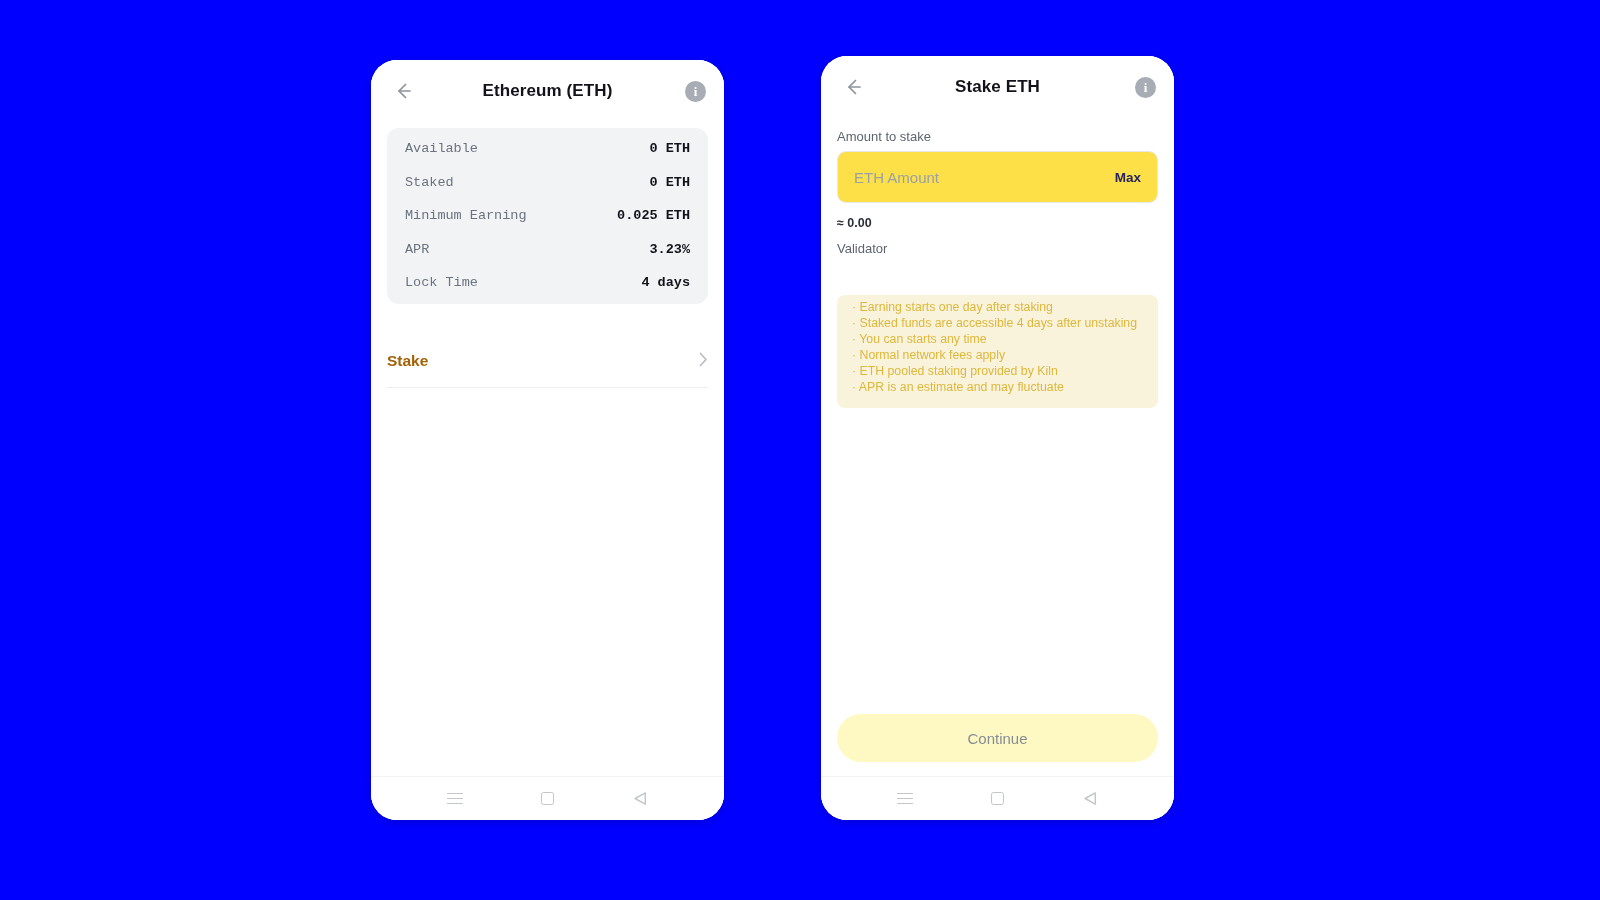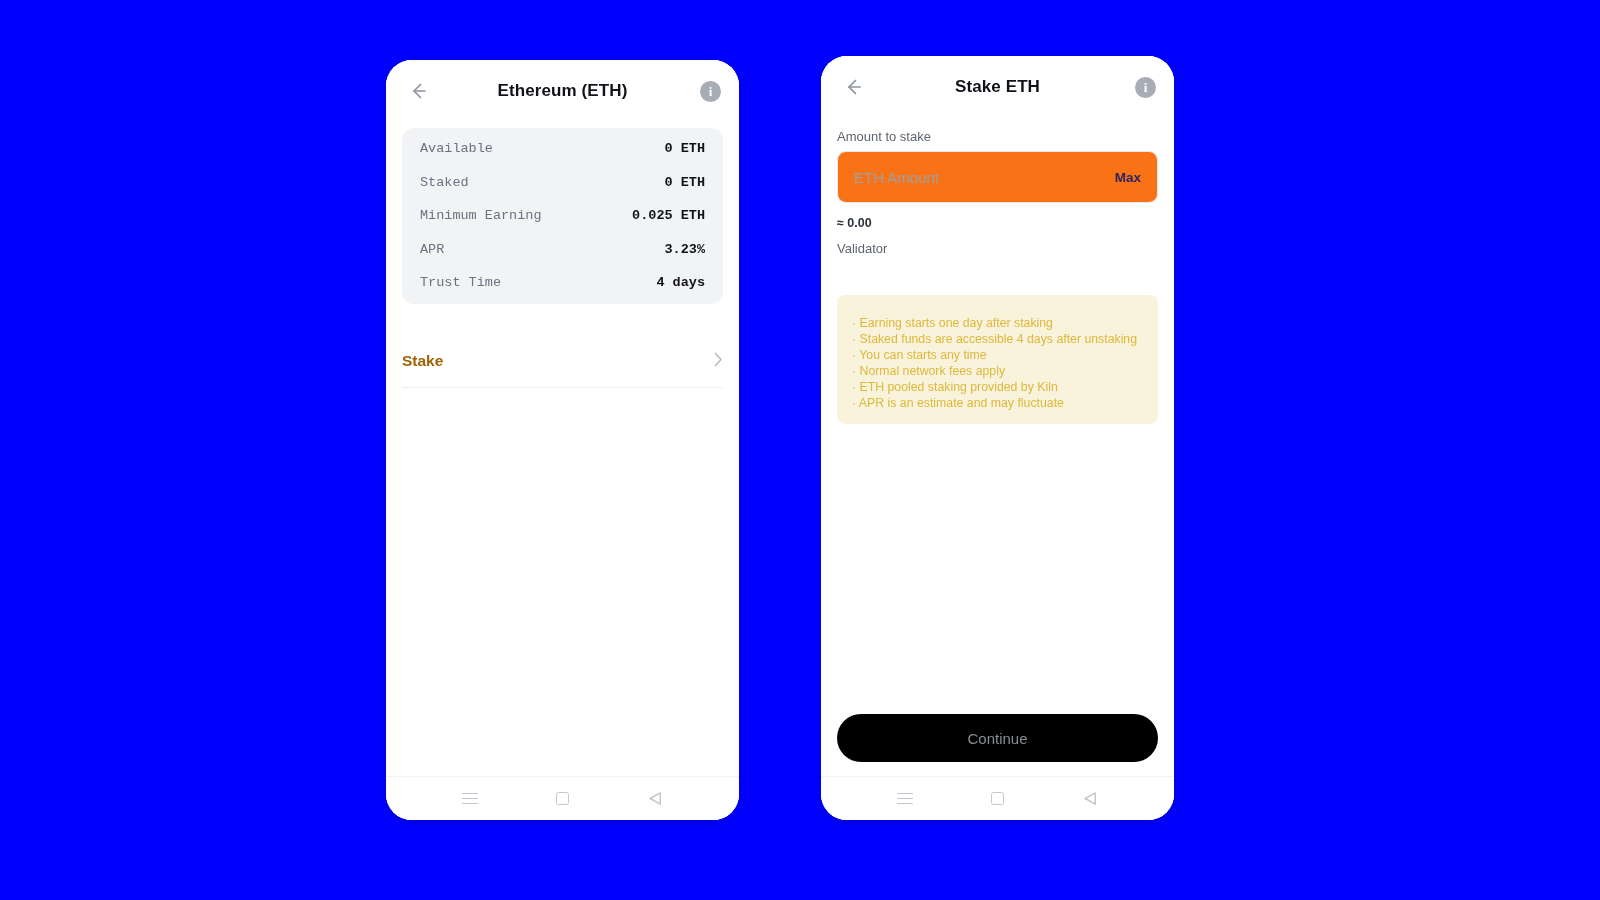--- a/index.html
+++ b/index.html
@@ -21,7 +21,7 @@
     display:flex;
     flex-direction:column;
   }
-  #phone-left  { left:386px; top:60px;  width:353px; height:760px; }
+  #phone-left  { left:371px; top:60px;  width:353px; height:760px; }
   #phone-right { left:821px; top:56px;  width:353px; height:764px; }
 
   .screen {

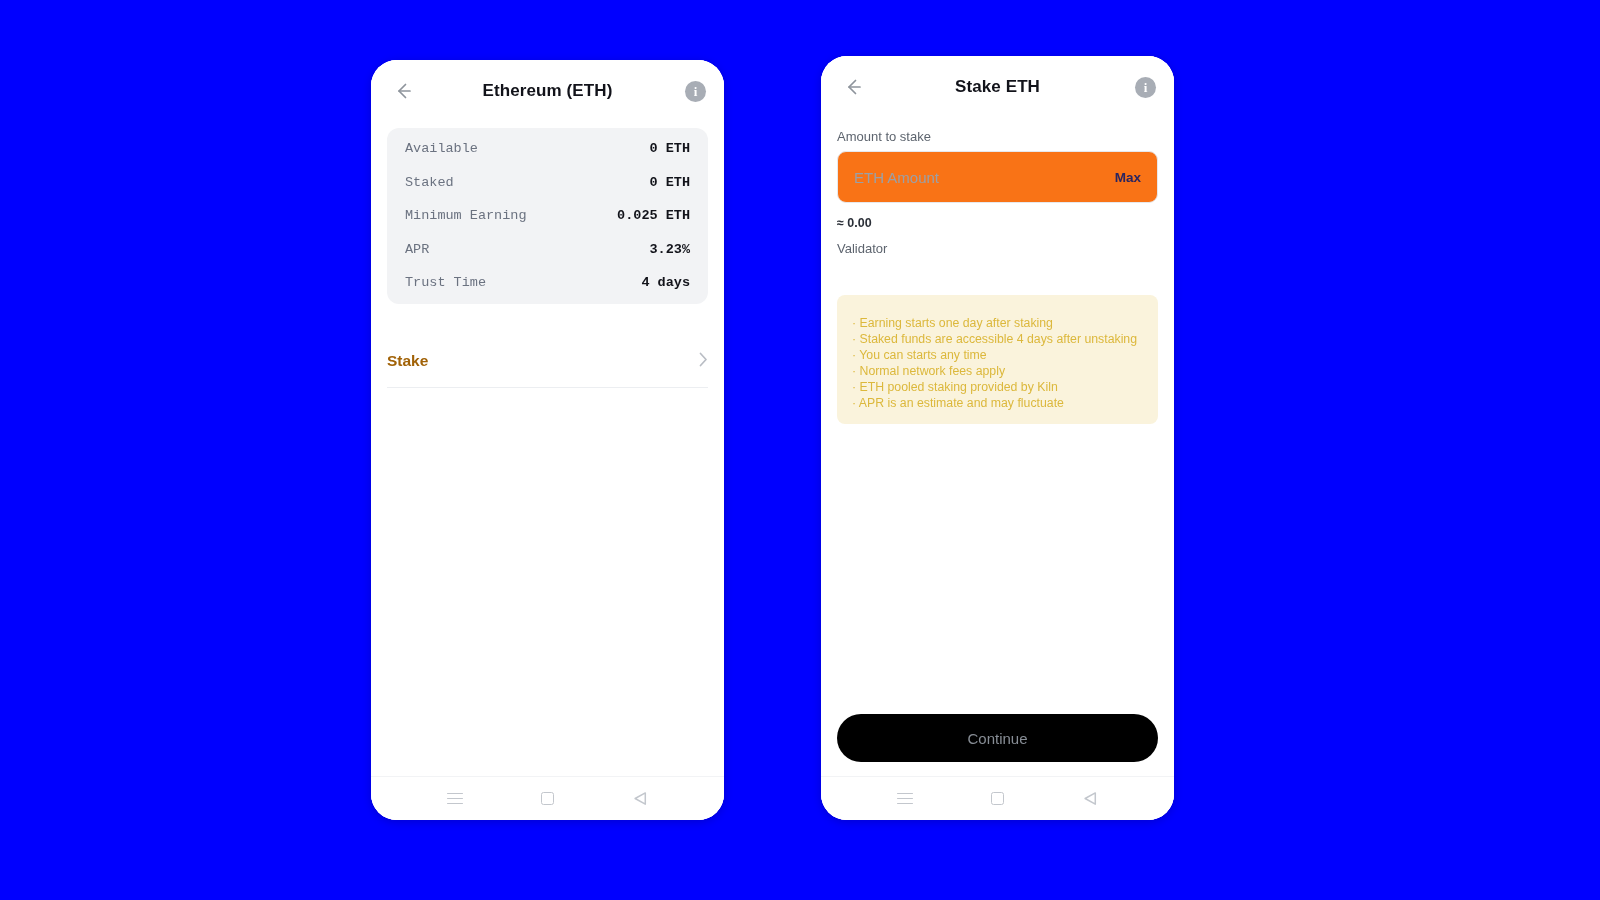--- a/index.html
+++ b/index.html
@@ -121,7 +121,7 @@
     display:flex;
     align-items:center;
     padding:0 16px;
-    background:#f97316;
+    background:#fde047;
   }
   .amount-input {
     flex:1 1 auto;

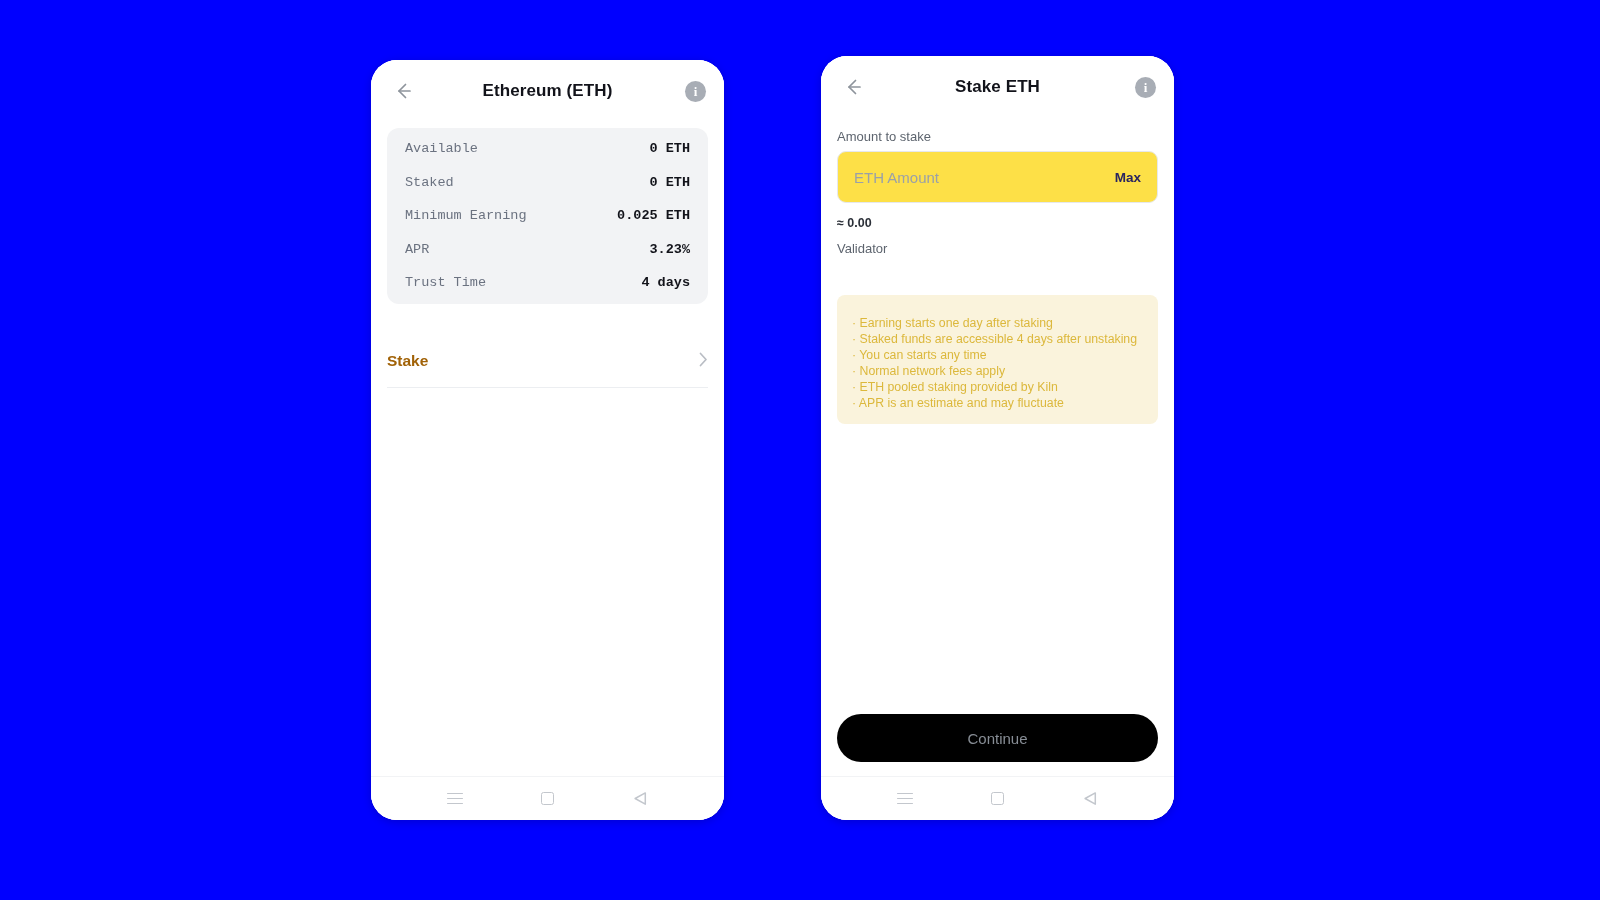--- a/index.html
+++ b/index.html
@@ -267,7 +267,7 @@
             <span class="info-value">3.23%</span>
           </div>
           <div class="info-row">
-            <span class="info-label">Trust Time</span>
+            <span class="info-label">Lock Time</span>
             <span class="info-value">4 days</span>
           </div>
         </div>

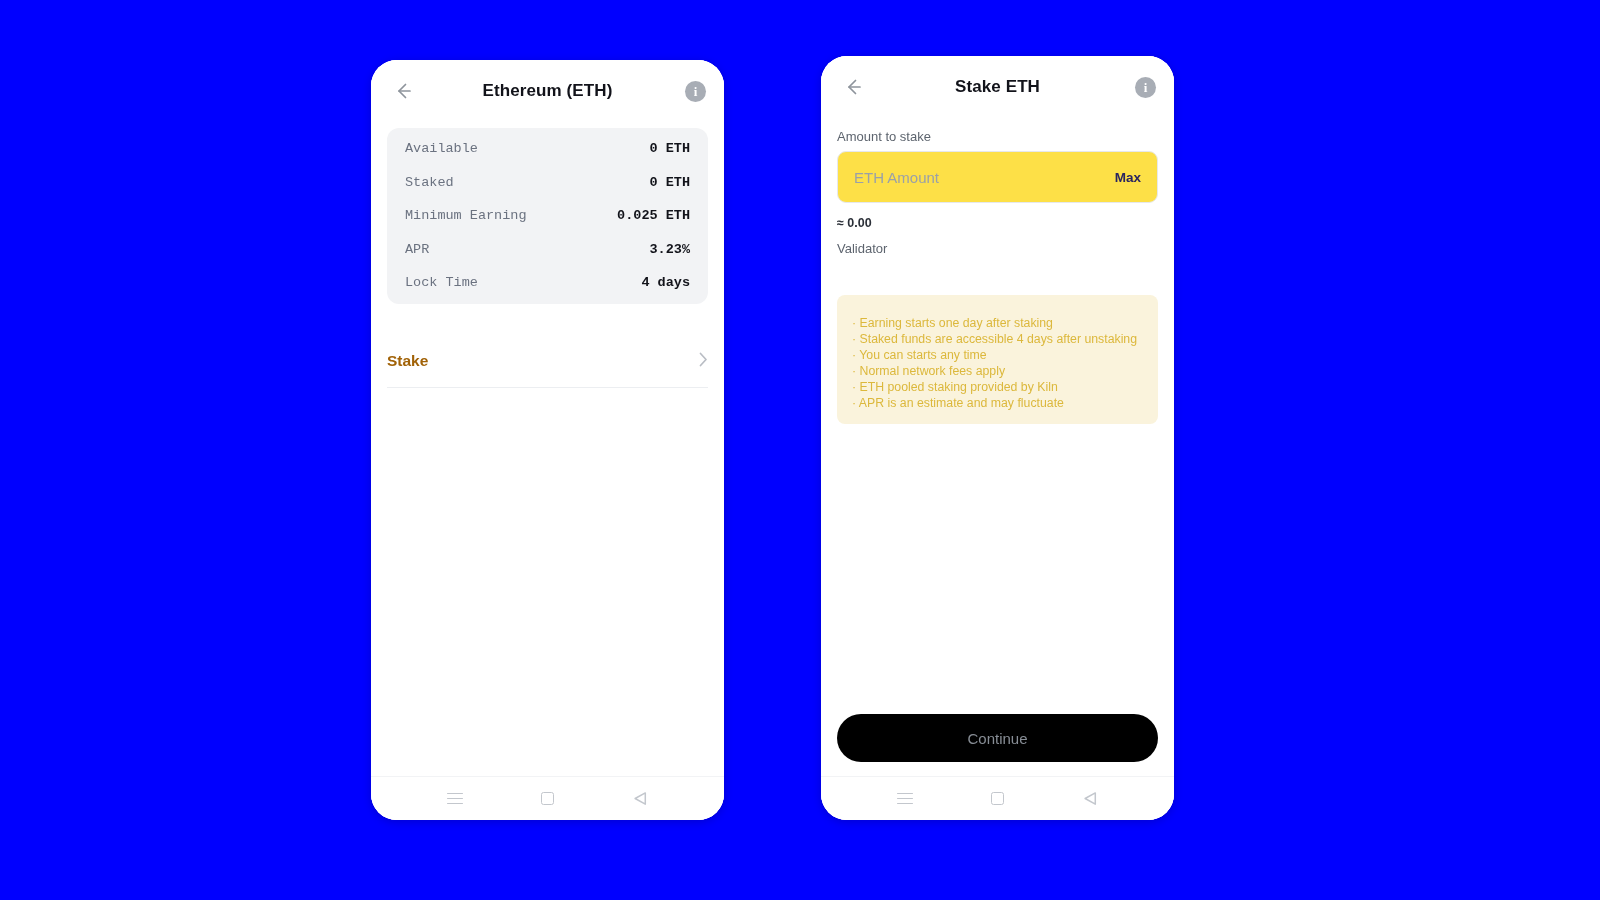--- a/index.html
+++ b/index.html
@@ -174,7 +174,7 @@
     background:#faf3dc;
     border-radius:8px;
     margin-top:32px;
-    padding:20px 15px 13px 15px;
+    padding:4px 15px 13px 15px;
   }
   .notice-line {
     font-size:12.3px;

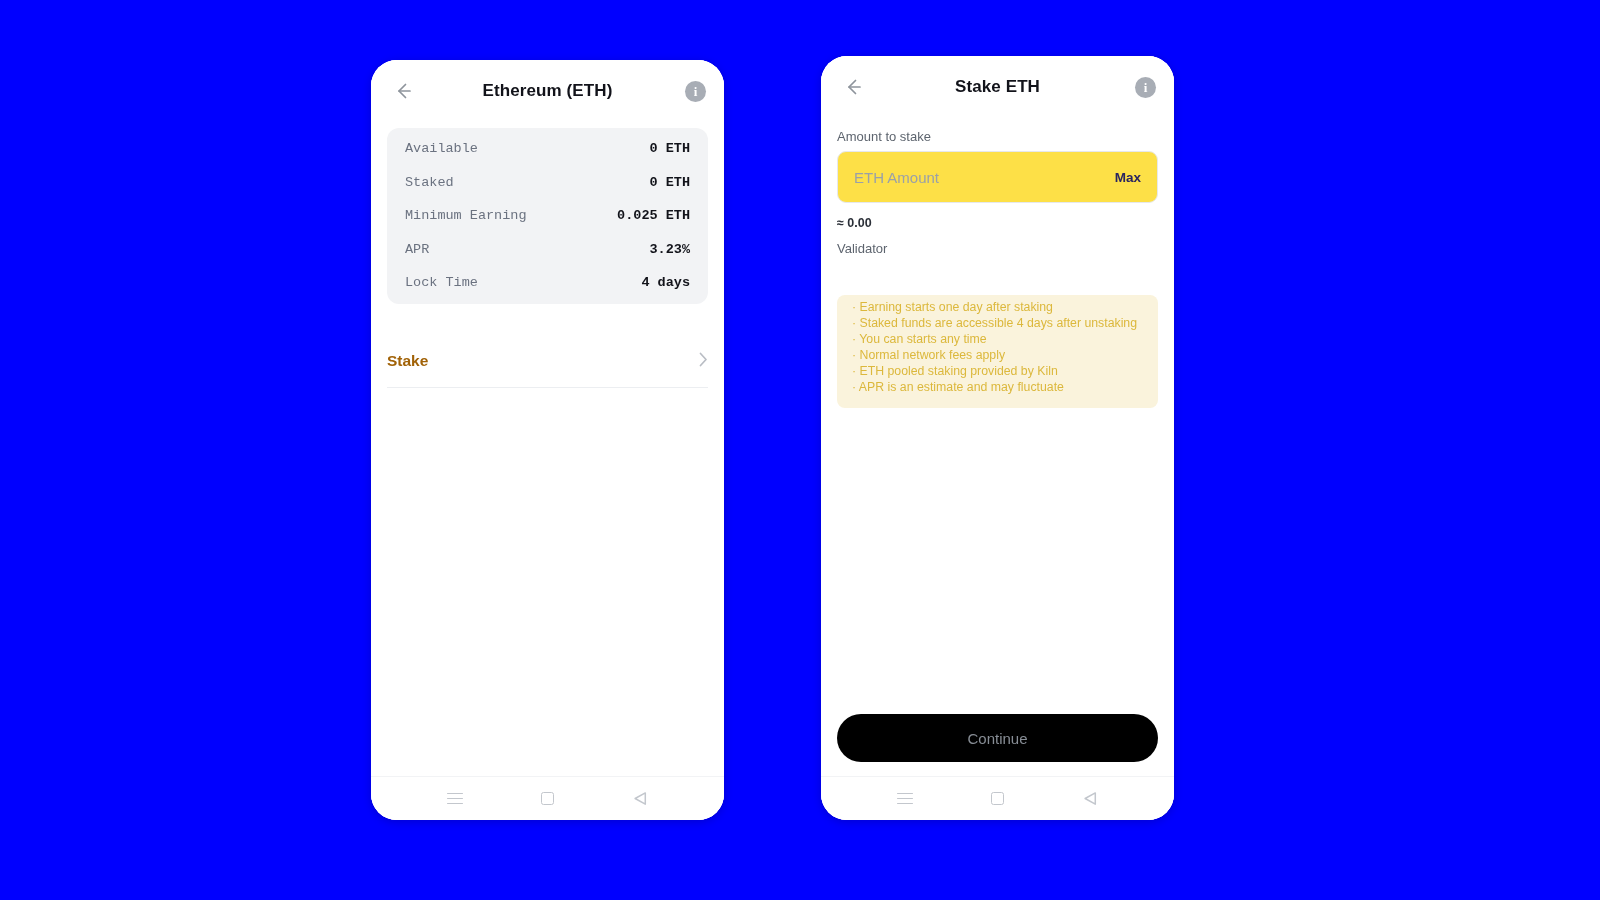--- a/index.html
+++ b/index.html
@@ -188,7 +188,7 @@
     height:48px;
     flex:0 0 48px;
     border-radius:24px;
-    background:#000000;
+    background:#fef9c3;
     color:#878d95;
     font-size:15px;
     display:flex; align-items:center; justify-content:center;

